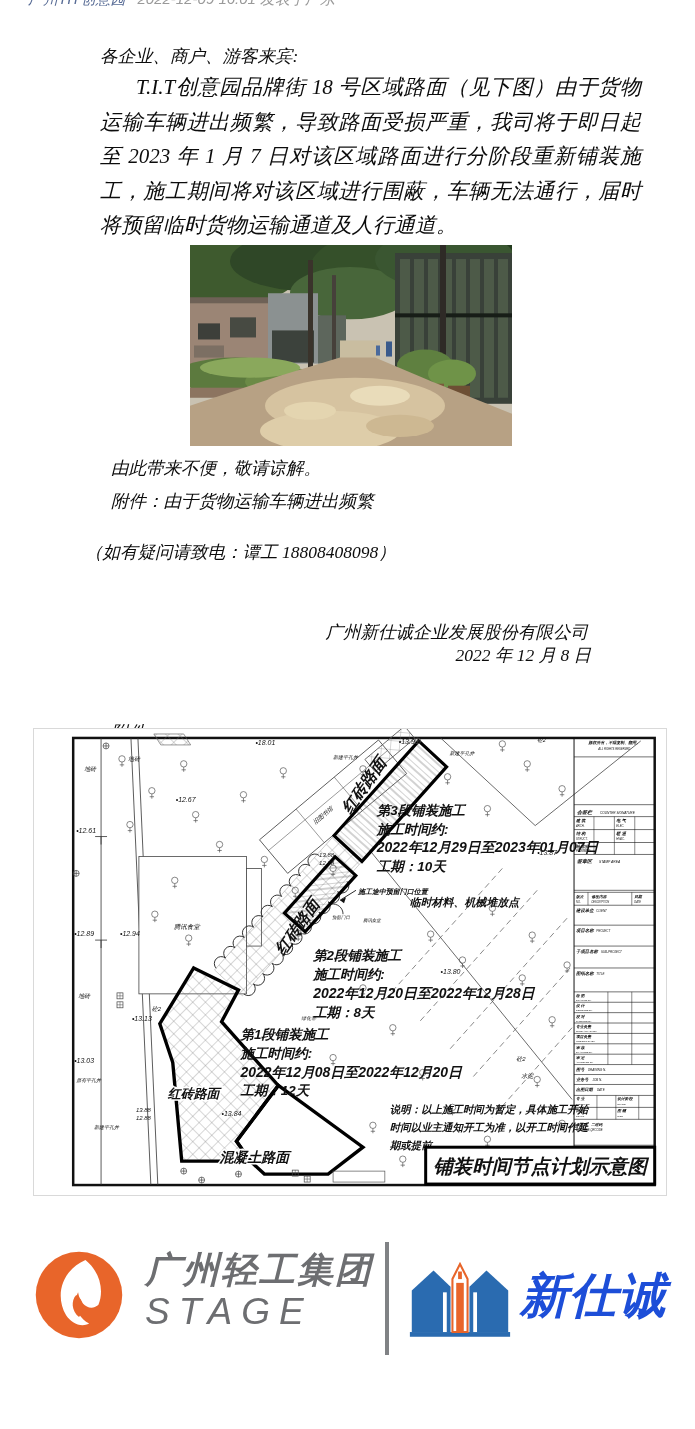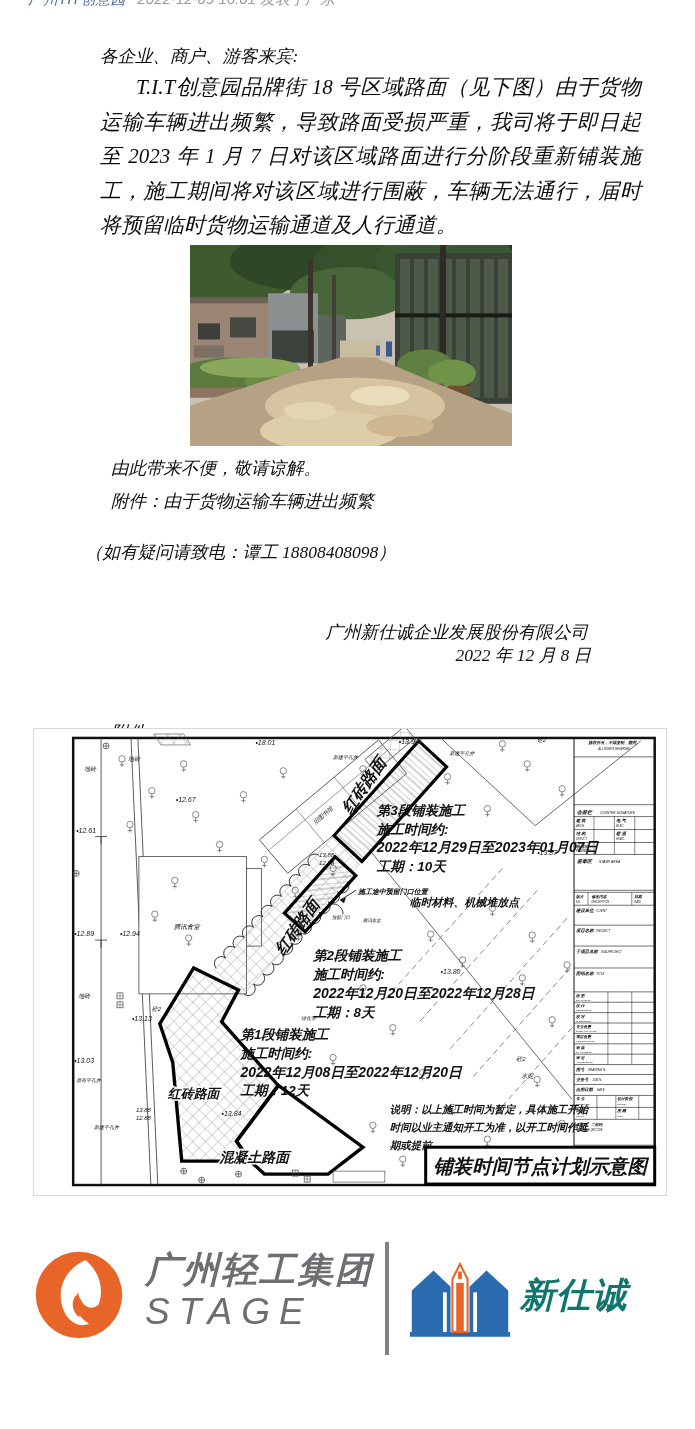--- a/index.html
+++ b/index.html
@@ -36,7 +36,7 @@
   .gcgs-abbr{font-size:37px;letter-spacing:9px;line-height:44px;font-weight:500;}
   .v-divider{position:absolute;left:385px;top:0;width:4px;height:113px;background:#808285;}
   .xsc-icon{position:absolute;left:408px;top:8px;width:104px;height:96px;}
-  .xsc-text{position:absolute;left:520px;top:30px;font-size:35px;font-weight:bold;color:#0f766e;letter-spacing:1px;}
+  .xsc-text{position:absolute;left:520px;top:22px;font-size:48px;font-weight:bold;color:#1d4ed8;letter-spacing:1px;}
 </style>
 </head>
 <body>

